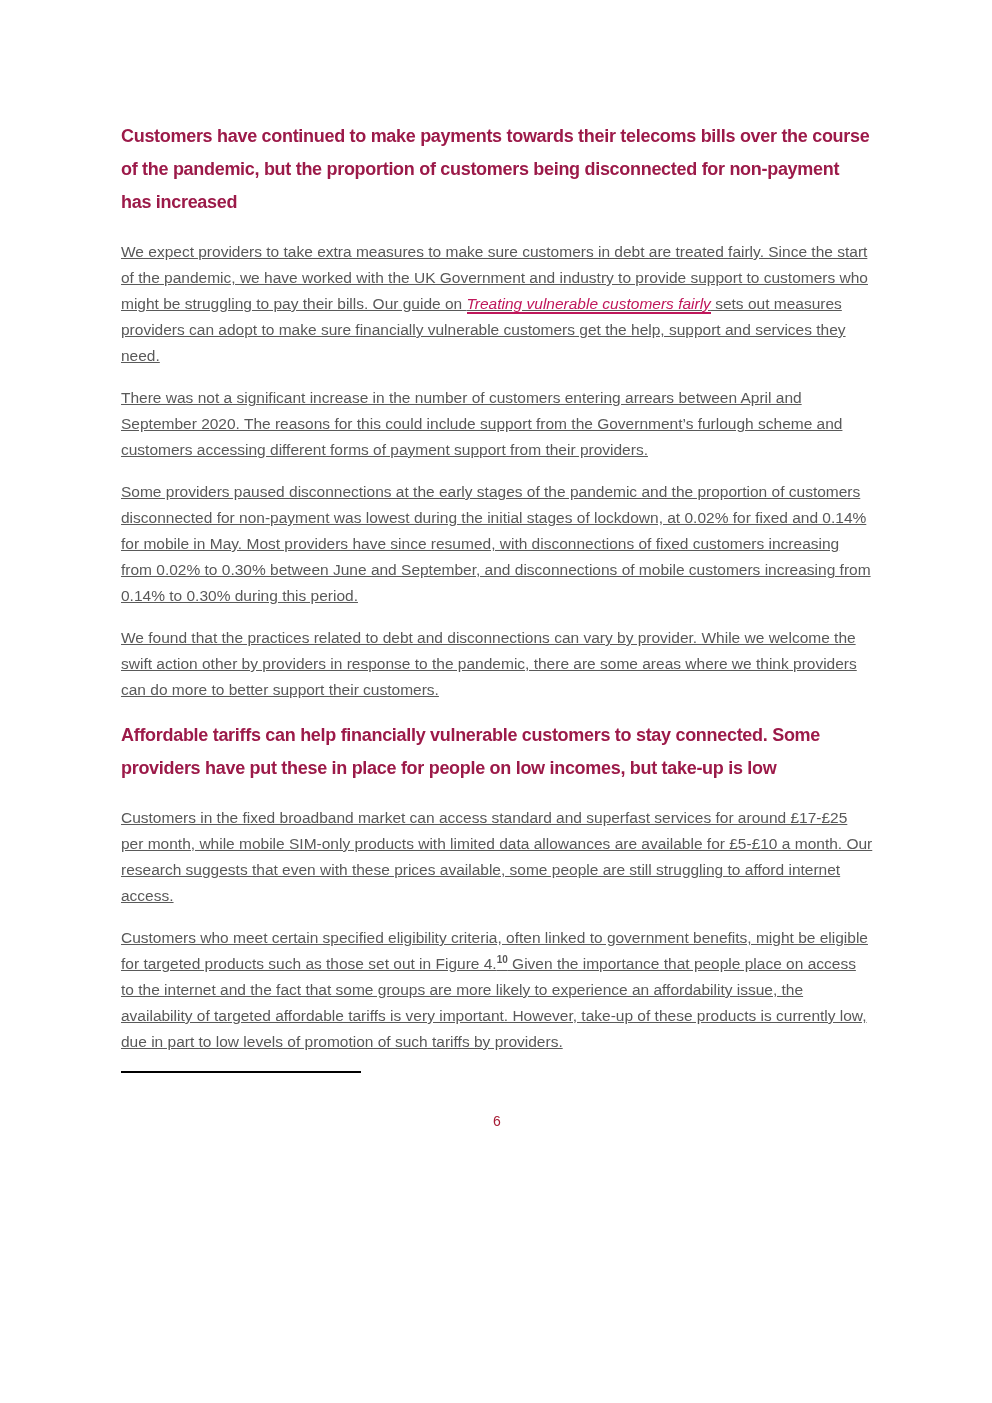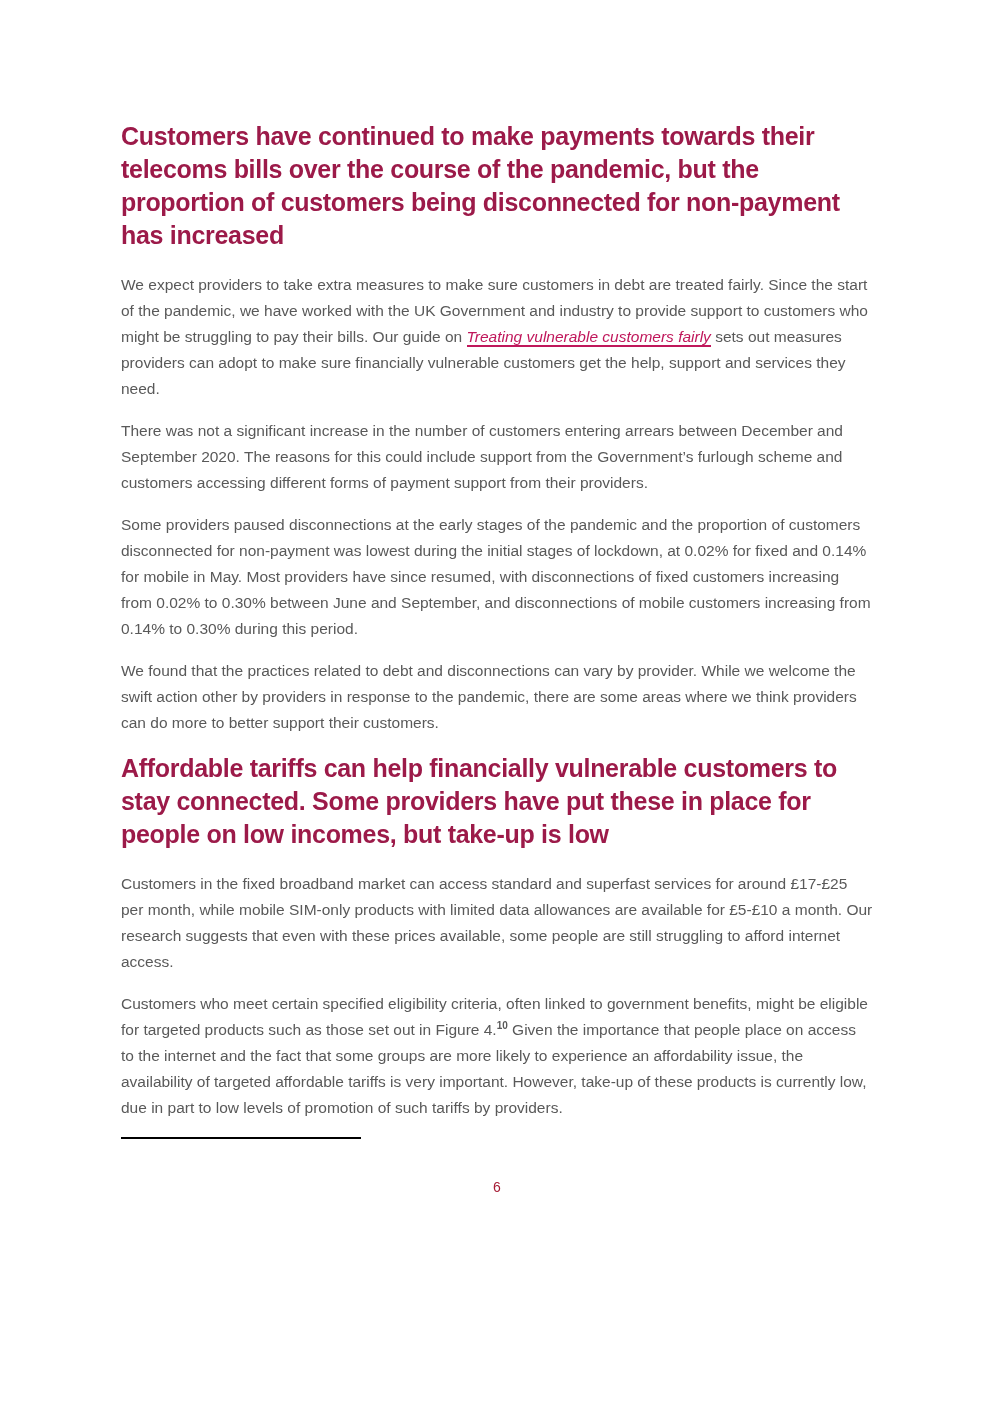--- a/index.html
+++ b/index.html
@@ -27,7 +27,7 @@
     width: 752px;
   }
   h1.doc-heading {
-    font-size: 25px;
+    font-size: 18px;
     line-height: 33px;
     font-weight: 700;
     letter-spacing: -0.3px;

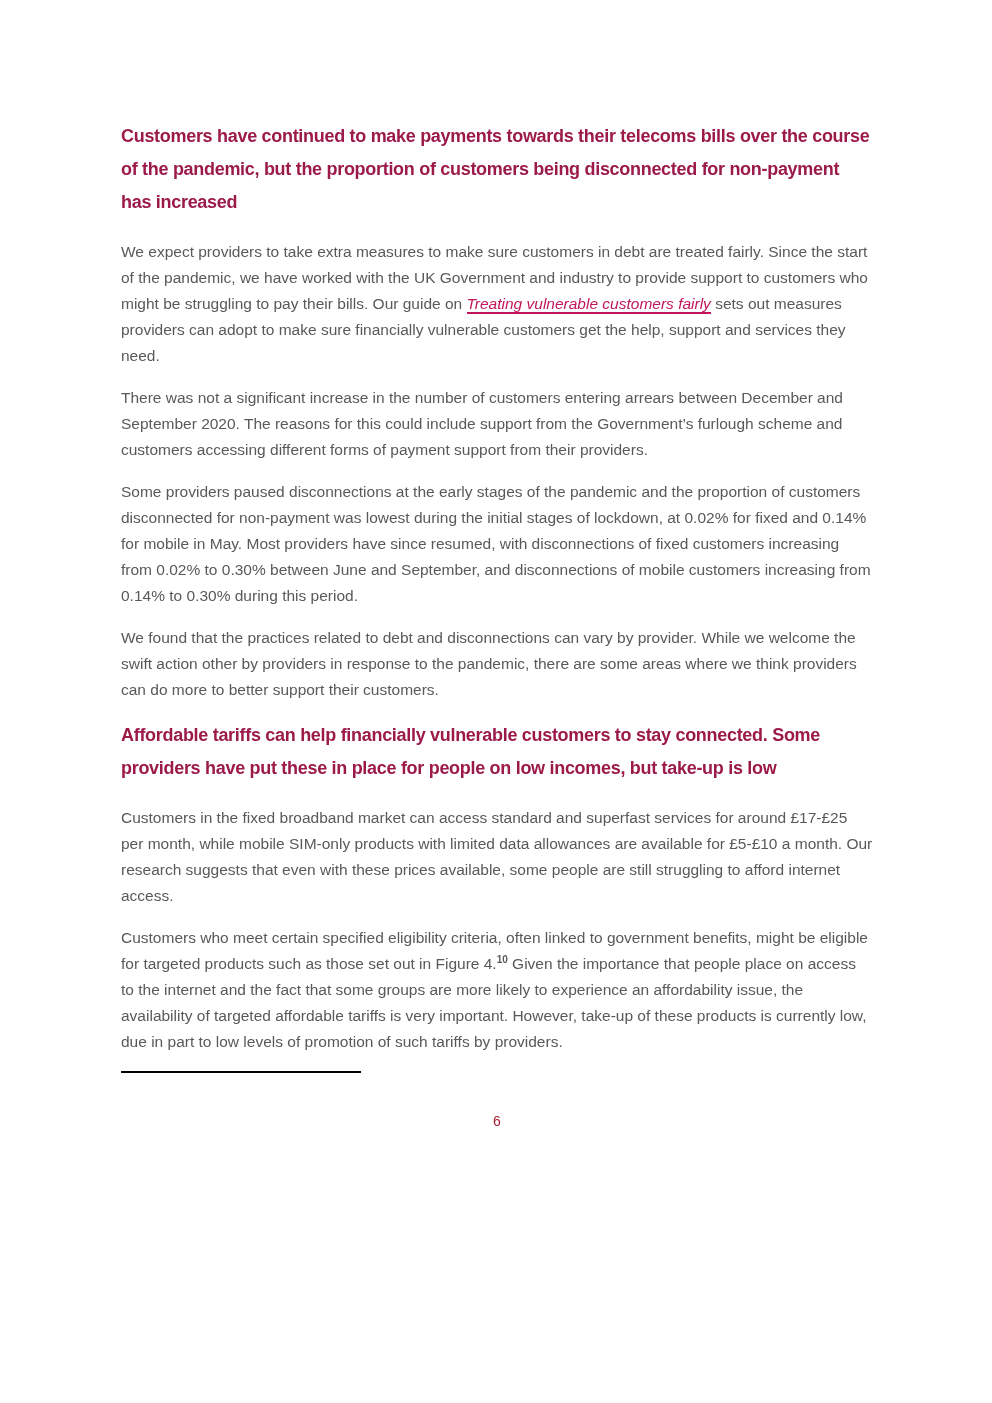--- a/index.html
+++ b/index.html
@@ -43,6 +43,7 @@
     color: var(--body-text);
     margin: 12px 0 16px 0;
     text-align: left;
+    text-decoration: underline;
   }
   p.body-para.last-body {
     margin-bottom: 6px;

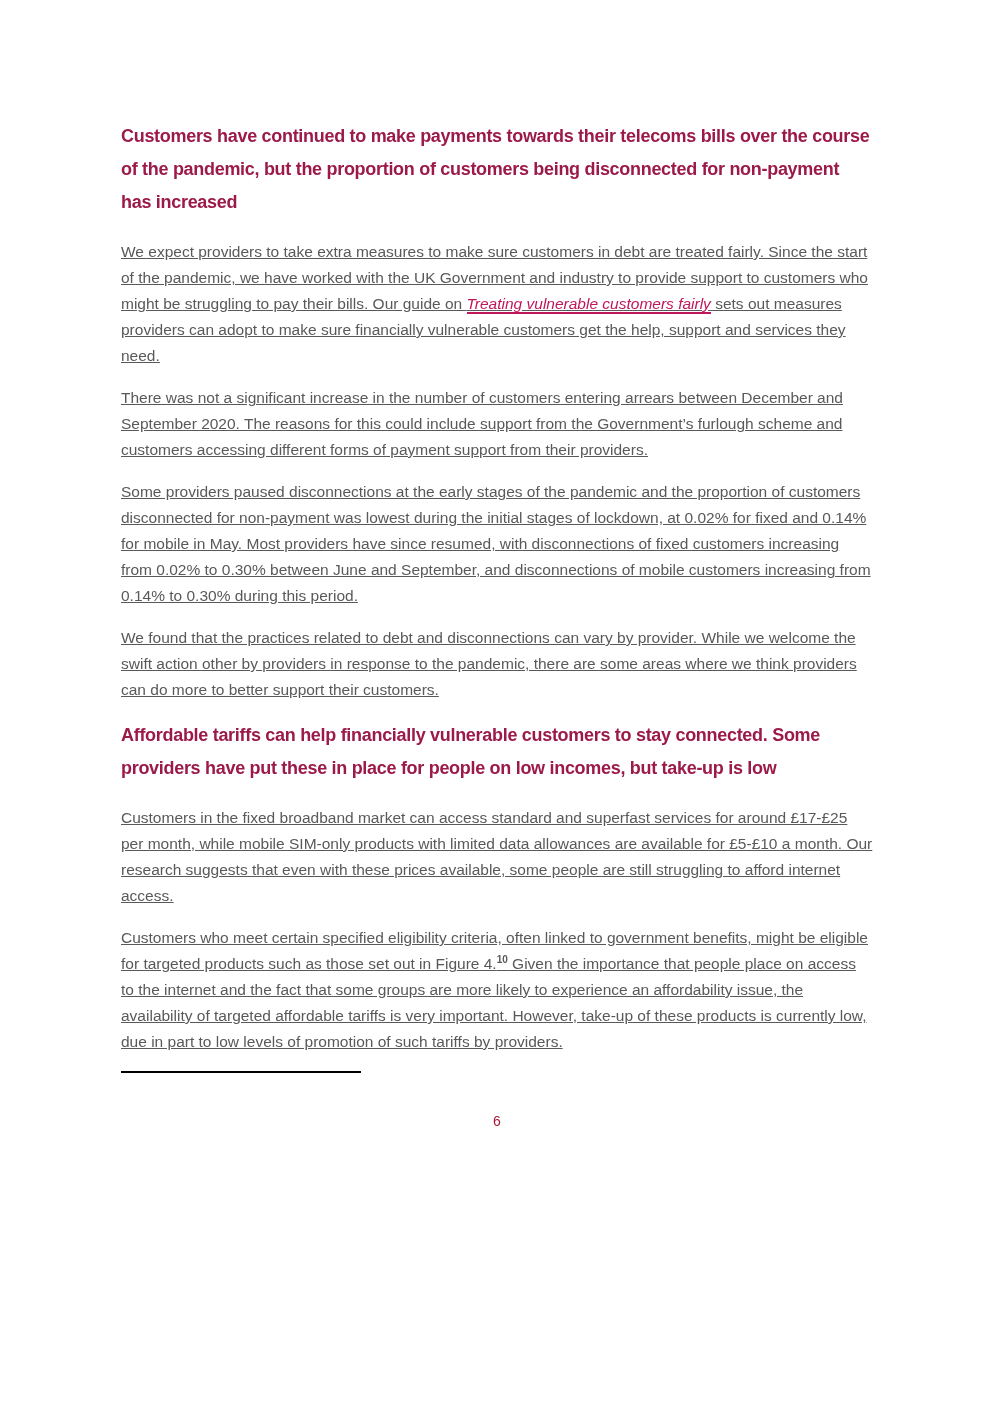--- a/index.html
+++ b/index.html
@@ -92,7 +92,7 @@
 
   <p class="body-para"><span>We expect providers to take extra measures to make sure customers in debt are treated fairly. Since the start of the pandemic, we have worked with the UK Government and industry to provide support to customers who might be struggling to pay their bills. Our guide on </span><a class="doc-link">Treating vulnerable customers fairly</a><span> sets out measures providers can adopt to make sure financially vulnerable customers get the help, support and services they need.</span></p>
 
-  <p class="body-para">There was not a significant increase in the number of customers entering arrears between December and September 2020. The reasons for this could include support from the Government’s furlough scheme and customers accessing different forms of payment support from their providers.</p>
+  <p class="body-para">There was not a significant increase in the number of customers entering arrears between April and September 2020. The reasons for this could include support from the Government’s furlough scheme and customers accessing different forms of payment support from their providers.</p>
 
   <p class="body-para">Some providers paused disconnections at the early stages of the pandemic and the proportion of customers disconnected for non-payment was lowest during the initial stages of lockdown, at 0.02% for fixed and 0.14% for mobile in May. Most providers have since resumed, with disconnections of fixed customers increasing from 0.02% to 0.30% between June and September, and disconnections of mobile customers increasing from 0.14% to 0.30% during this period.</p>
 

